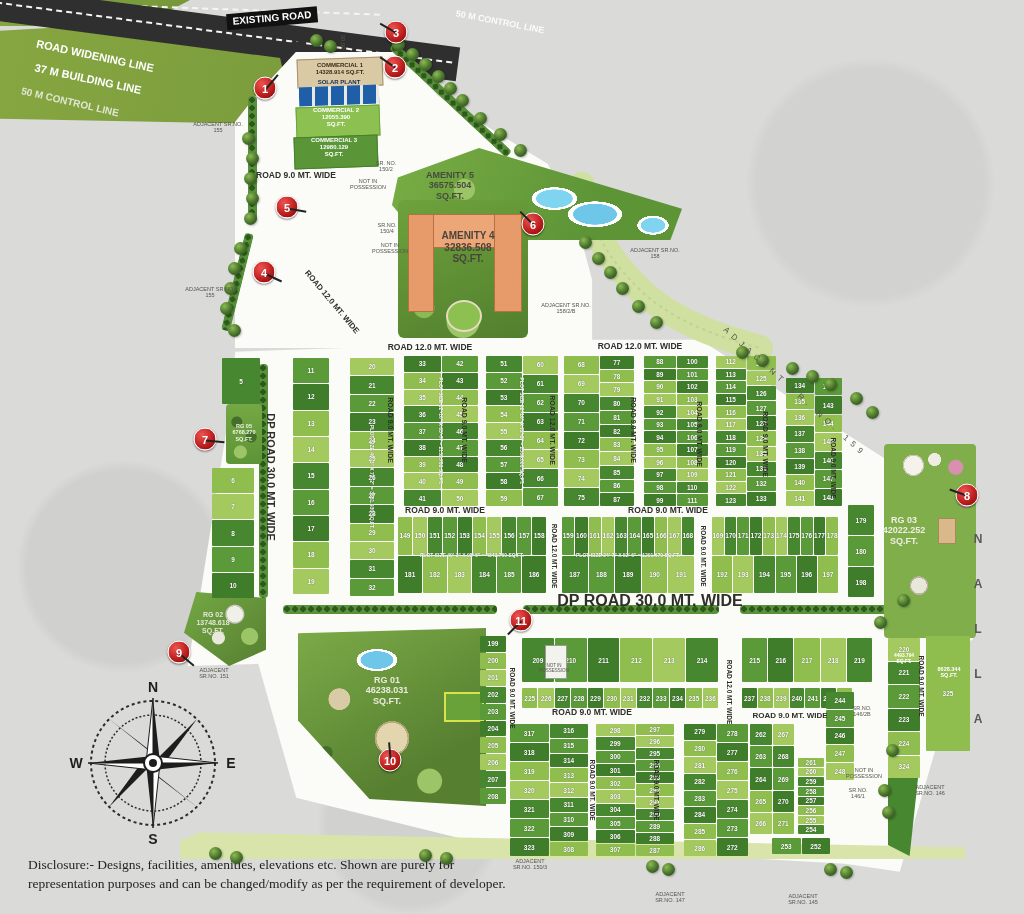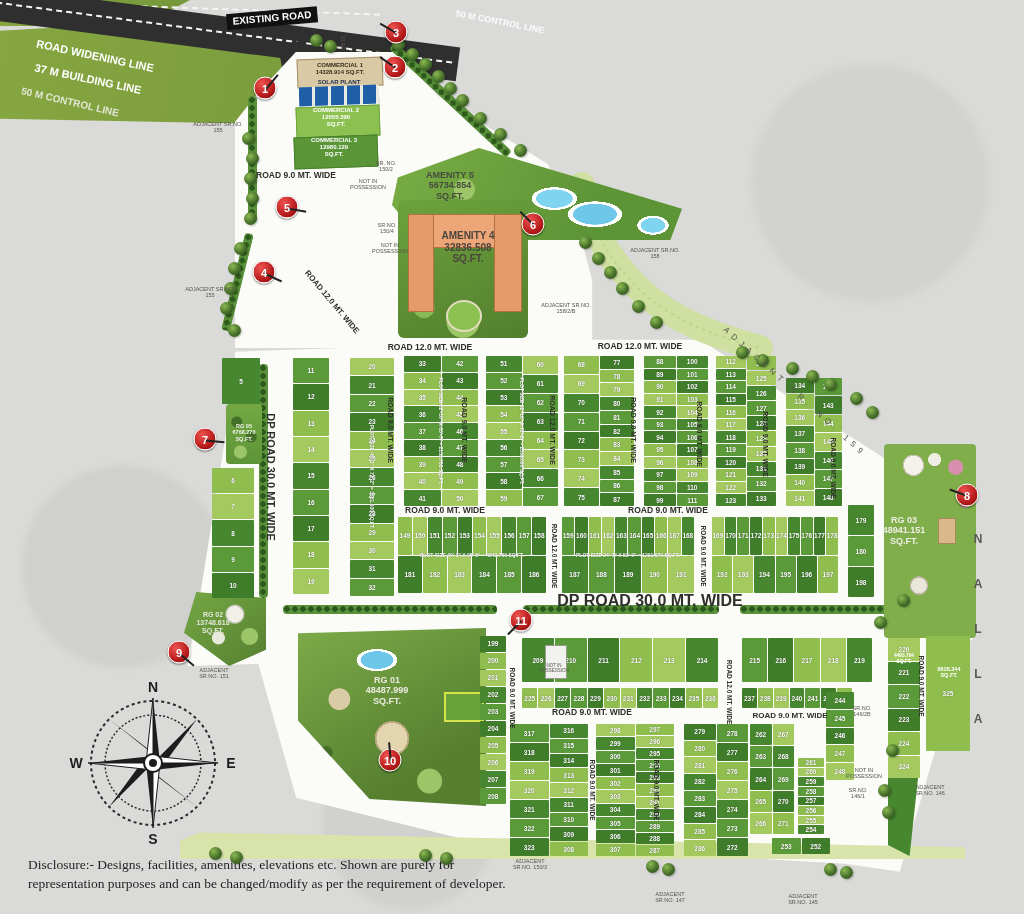--- a/index.html
+++ b/index.html
@@ -735,7 +735,7 @@
       </div>
       <div class="lbl" style="left: 450px; top: 186px; font-size: 9px; color: rgb(71, 75, 62); font-weight: 700; transform: translate(-50%, -50%) rotate(0deg);">
         <div>AMENITY 5</div>
-        <div>56734.854</div>
+        <div>36575.504</div>
         <div>SQ.FT.</div>
       </div>
       <div class="lbl" style="left: 468px; top: 247px; font-size: 10px; color: rgb(74, 68, 60); font-weight: 700; transform: translate(-50%, -50%) rotate(0deg);">

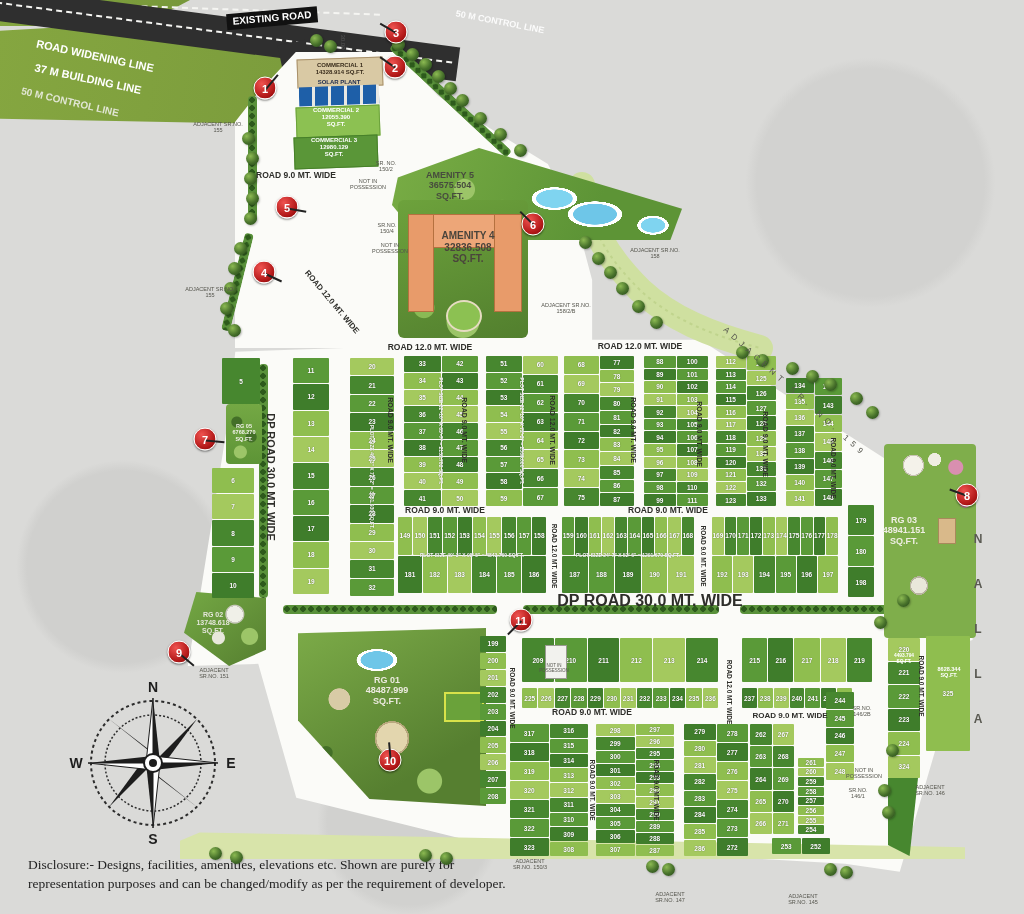--- a/index.html
+++ b/index.html
@@ -755,7 +755,7 @@
       </div>
       <div class="lbl" style="left: 904px; top: 531px; font-size: 9px; color: rgb(239, 238, 228); font-weight: 700; transform: translate(-50%, -50%) rotate(0deg);">
         <div>RG 03</div>
-        <div>48941.151</div>
+        <div>42022.252</div>
         <div>SQ.FT.</div>
       </div>
       <div class="lbl" style="left: 244px; top: 432px; font-size: 5.5px; color: rgb(242, 242, 234); font-weight: 700; transform: translate(-50%, -50%) rotate(0deg);">

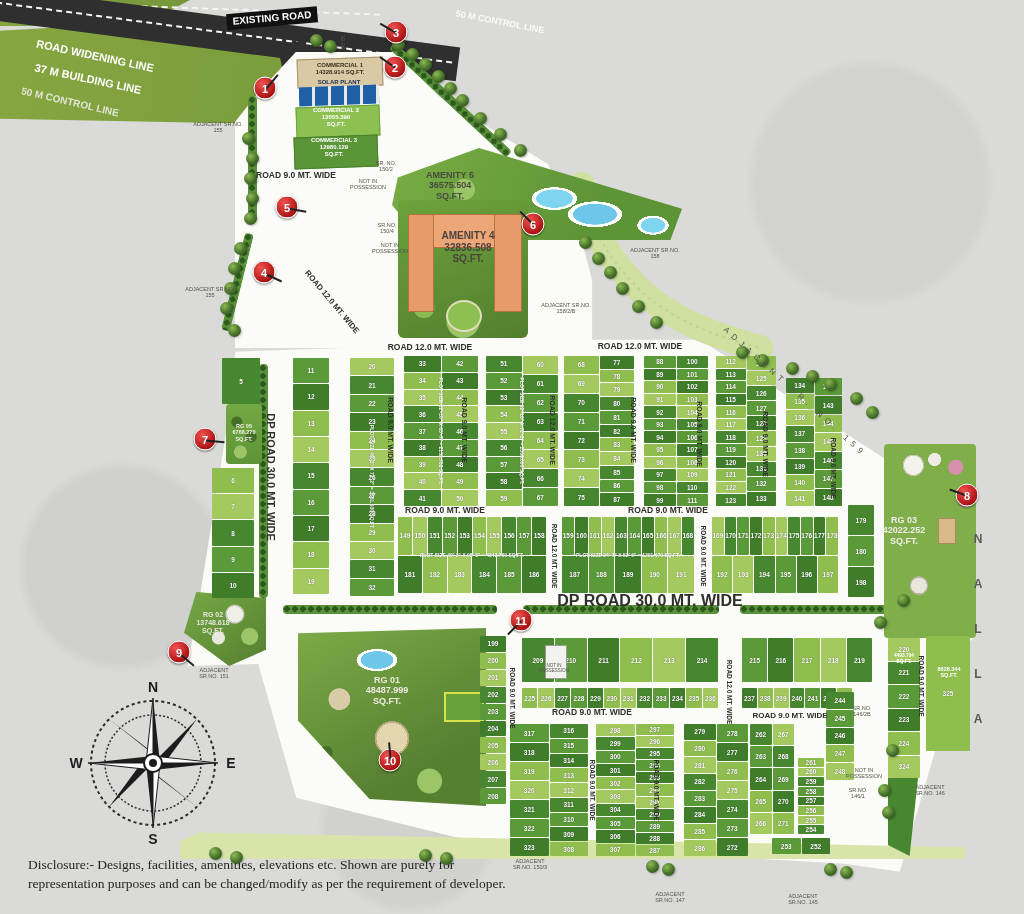--- a/index.html
+++ b/index.html
@@ -745,7 +745,7 @@
       </div>
       <div class="lbl" style="left: 387px; top: 691px; font-size: 9px; color: rgb(236, 234, 223); font-weight: 700; transform: translate(-50%, -50%) rotate(0deg);">
         <div>RG 01</div>
-        <div>48487.999</div>
+        <div>46238.031</div>
         <div>SQ.FT.</div>
       </div>
       <div class="lbl" style="left: 213px; top: 623px; font-size: 7px; color: rgb(228, 230, 218); font-weight: 700; transform: translate(-50%, -50%) rotate(0deg);">

